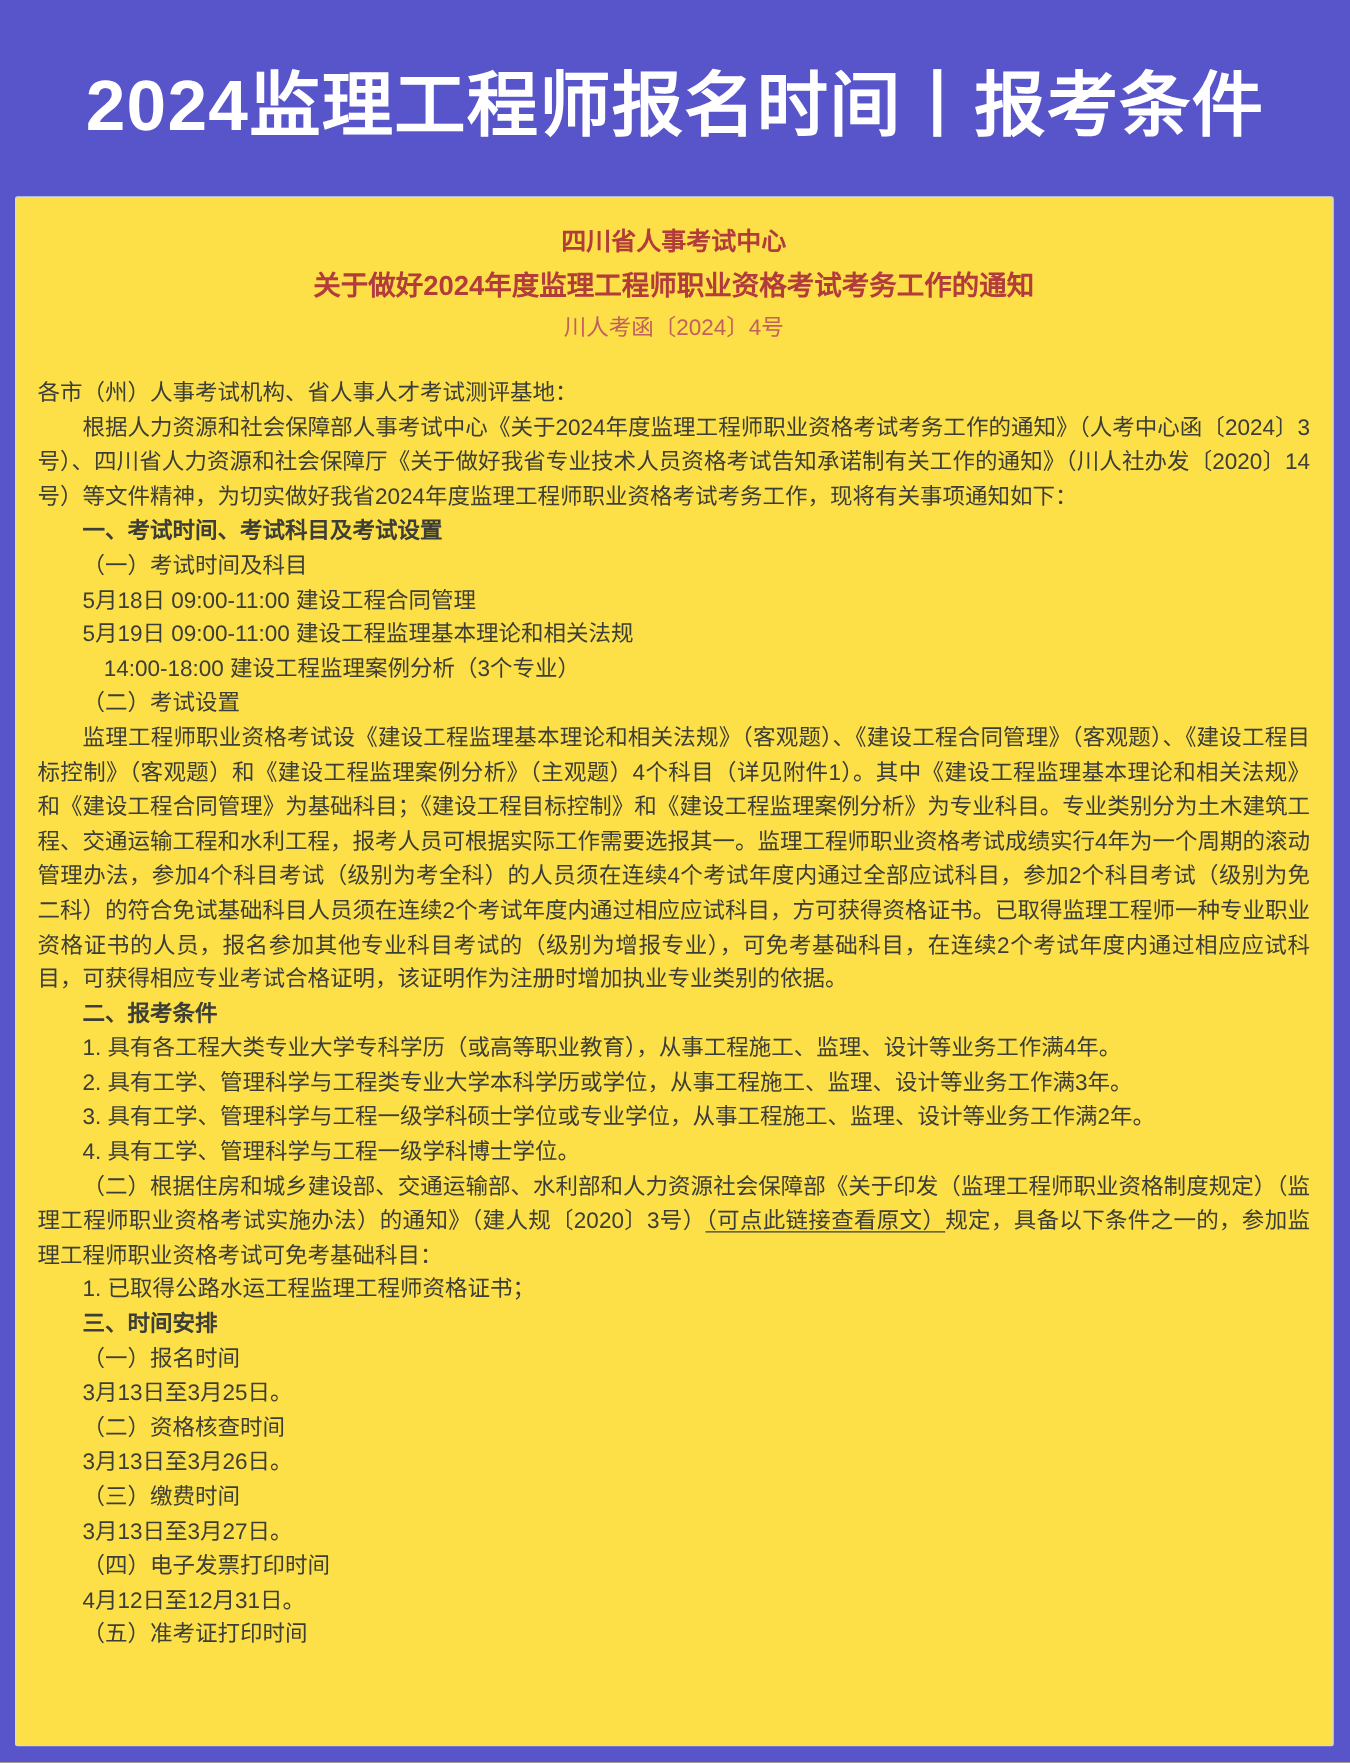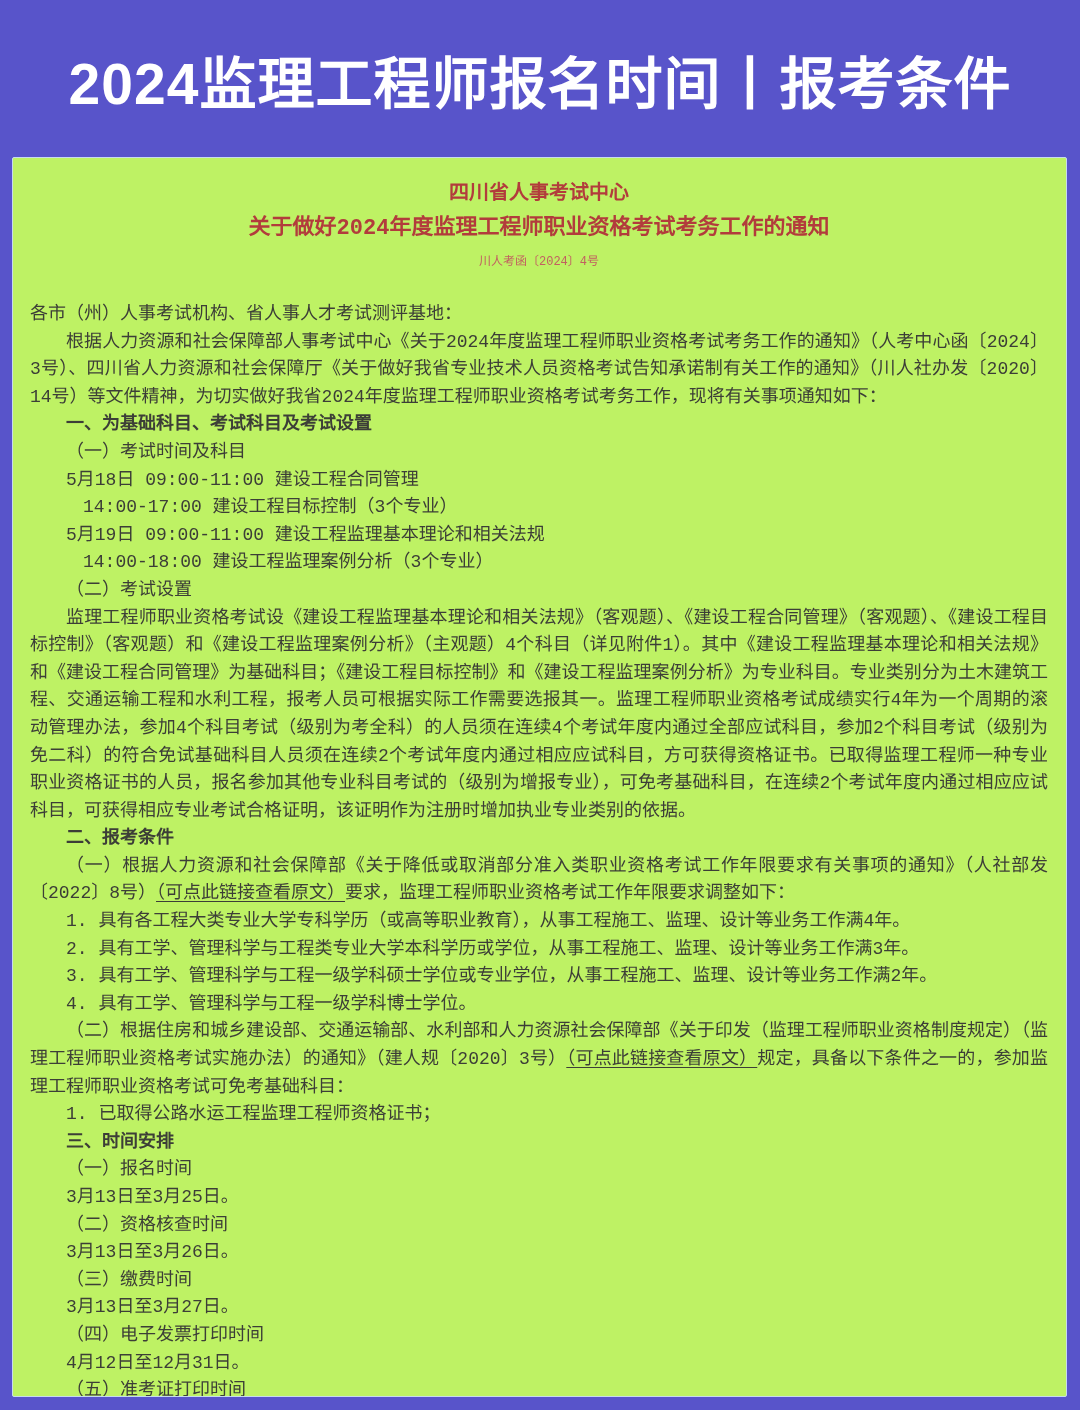--- a/index.html
+++ b/index.html
@@ -26,12 +26,11 @@
     margin:0 13px 0 12px;
     height:1240px;
     box-sizing:border-box;
-    background:#bef264;
+    background:#fde047;
     border:1px solid #c6dbee;
     border-radius:2px;
     padding:18px 18px 0 17px;
     overflow:hidden;
-    font-family:Liberation Mono, monospace;
   }
   .doc-header p{margin:0;text-align:center;}
   .org{

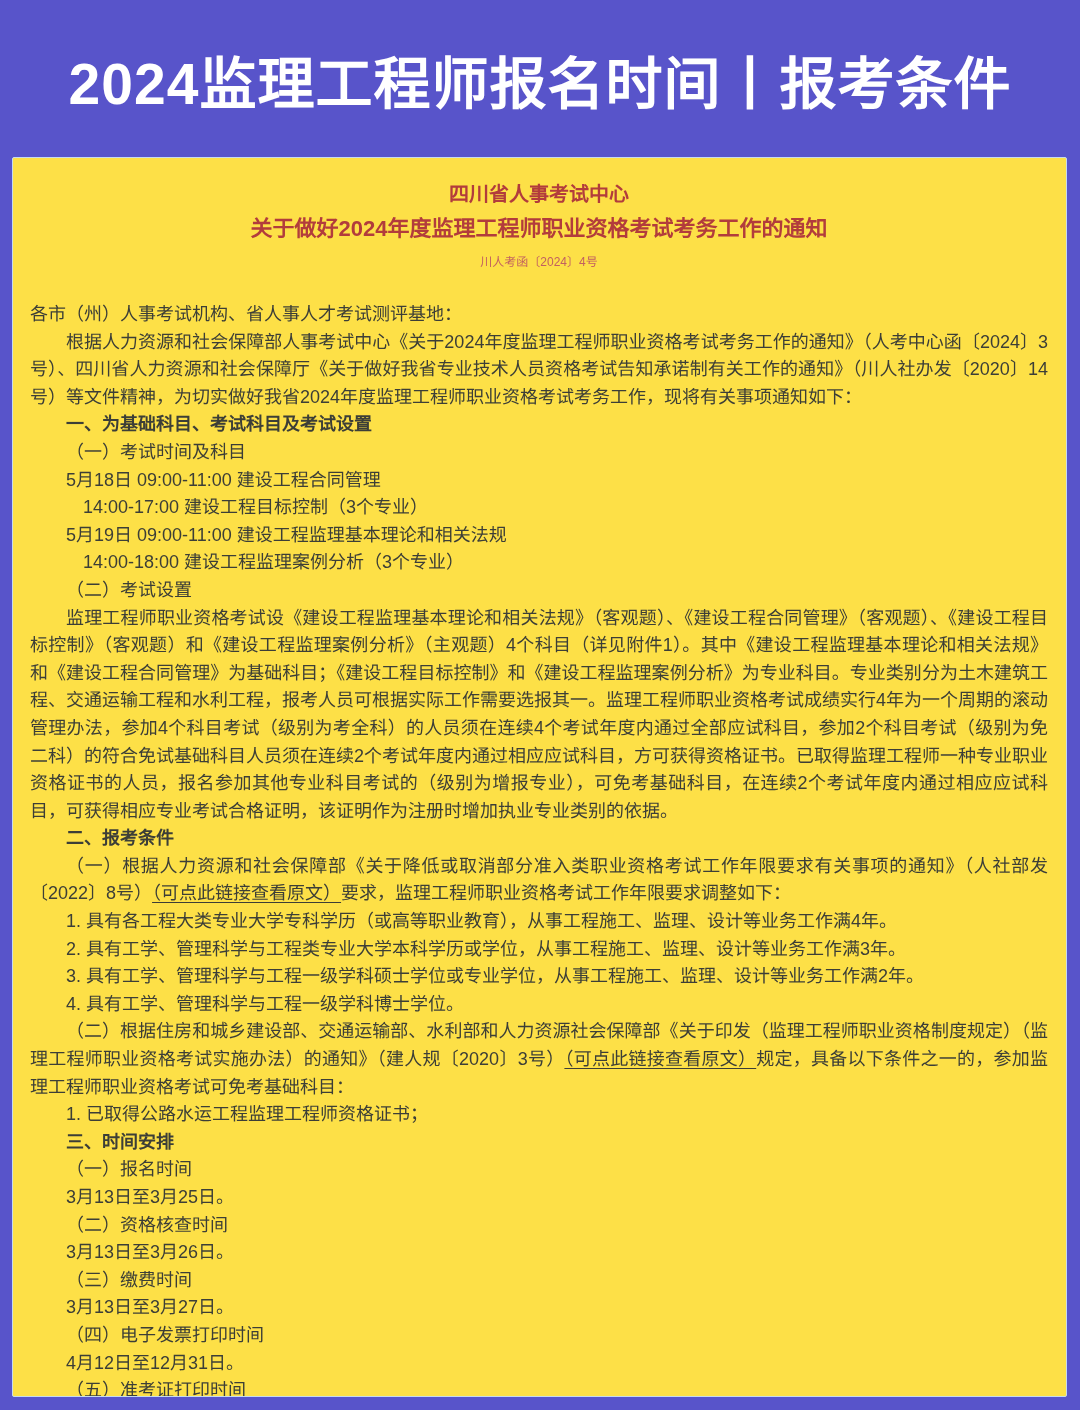--- a/index.html
+++ b/index.html
@@ -43,7 +43,7 @@
   }
   .doc-no{
     color:#c26060;
-    font-size:12px;line-height:32px;
+    font-size:18px;line-height:32px;
   }
   .doc-body{
     margin-top:23px;

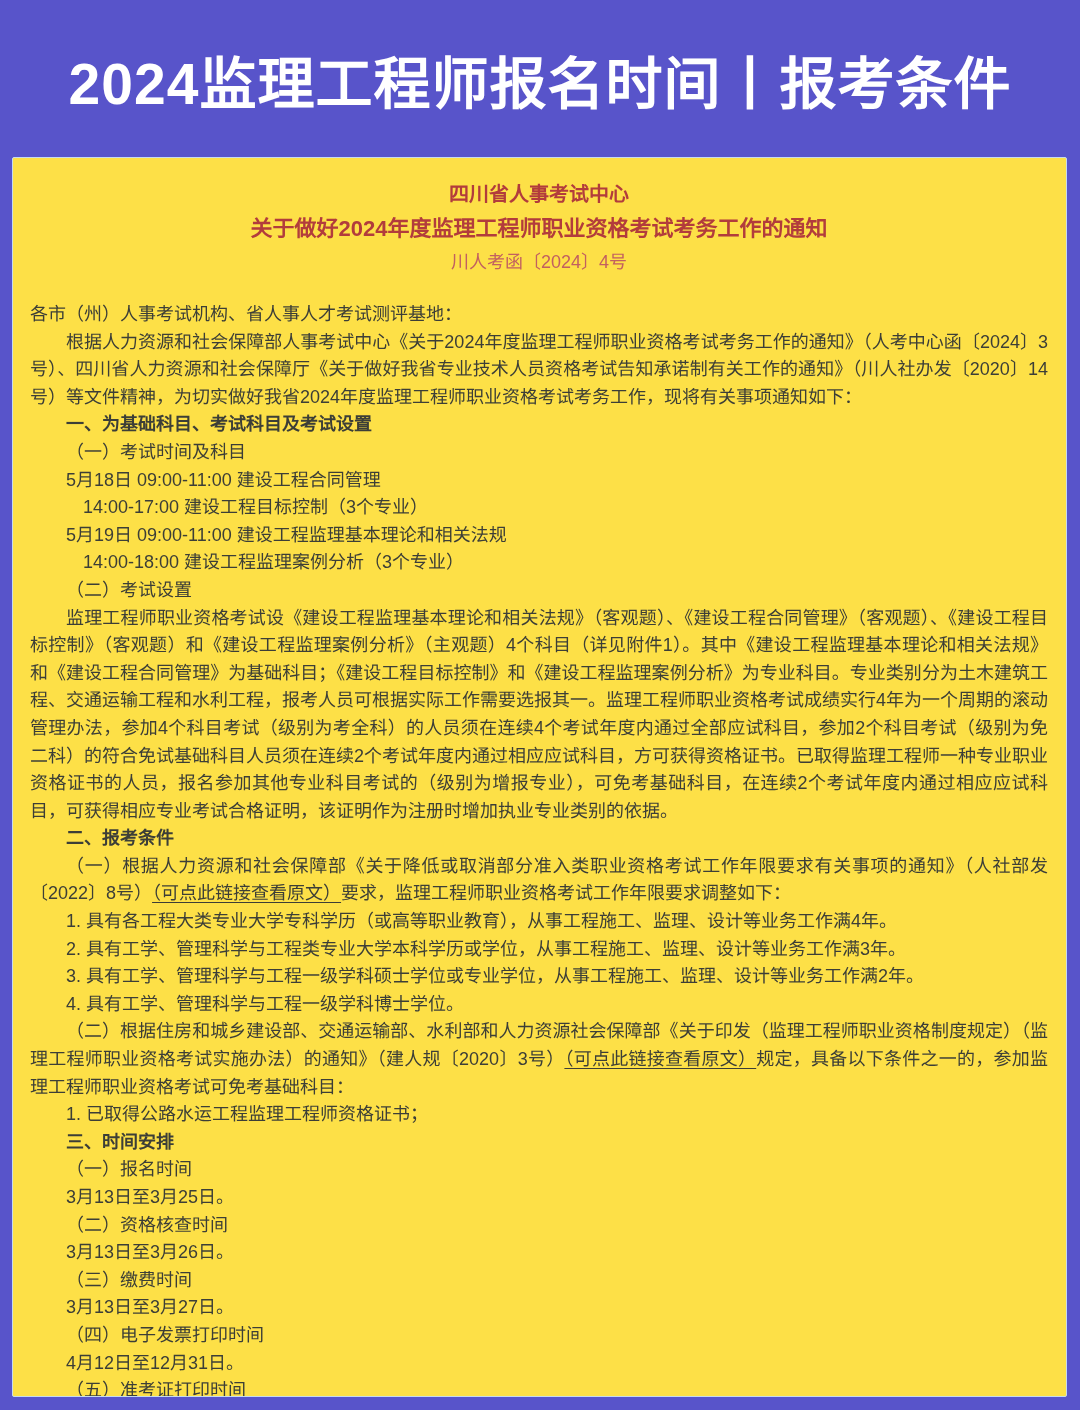--- a/index.html
+++ b/index.html
@@ -87,7 +87,7 @@
       <p class="flush">各市（州）人事考试机构、省人事人才考试测评基地：</p>
       <p class="para">根据人力资源和社会保障部人事考试中心《关于2024年度监理工程师职业资格考试考务工作的通知》（人考中心函〔2024〕3号）、四川省人力资源和社会保障厅《关于做好我省专业技术人员资格考试告知承诺制有关工作的通知》（川人社办发〔2020〕14号）等文件精神，为切实做好我省2024年度监理工程师职业资格考试考务工作，现将有关事项通知如下：</p>
 
-      <p class="line bold">一、为基础科目、考试科目及考试设置</p>
+      <p class="line bold">一、考试时间、考试科目及考试设置</p>
       <p class="line">（一）考试时间及科目</p>
 
       <p class="line">5月18日 09:00-11:00 建设工程合同管理</p>

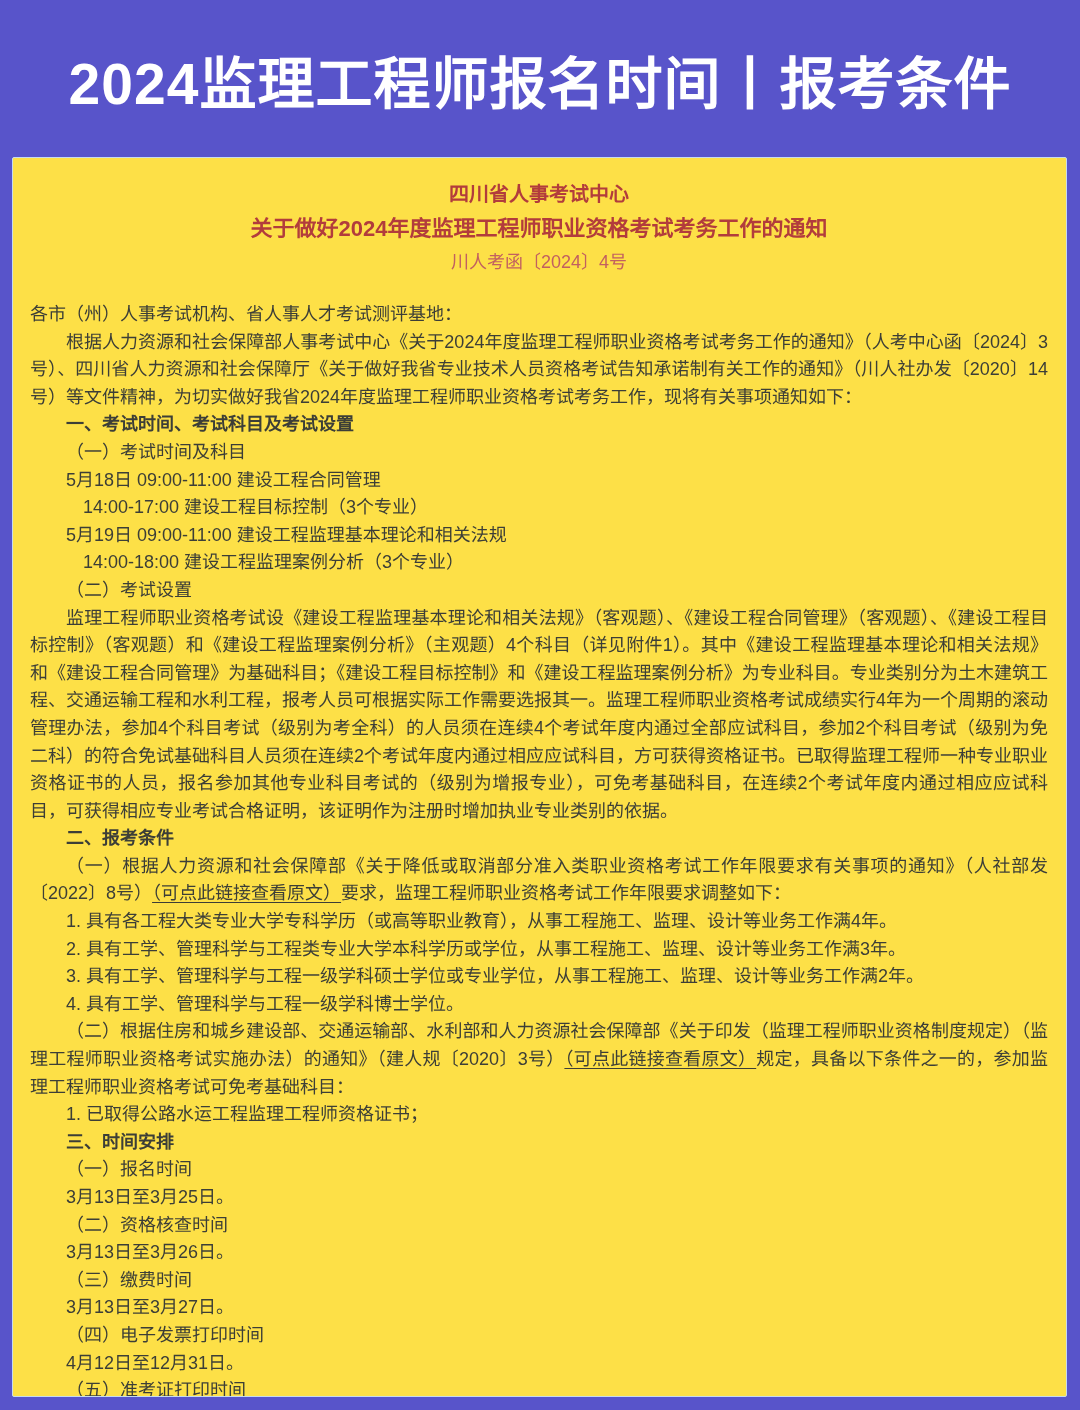--- a/index.html
+++ b/index.html
@@ -91,7 +91,6 @@
       <p class="line">（一）考试时间及科目</p>
 
       <p class="line">5月18日 09:00-11:00 建设工程合同管理</p>
-      <p class="time">14:00-17:00 建设工程目标控制（3个专业）</p>
       <p class="line">5月19日 09:00-11:00 建设工程监理基本理论和相关法规</p>
       <p class="time">14:00-18:00 建设工程监理案例分析（3个专业）</p>
 

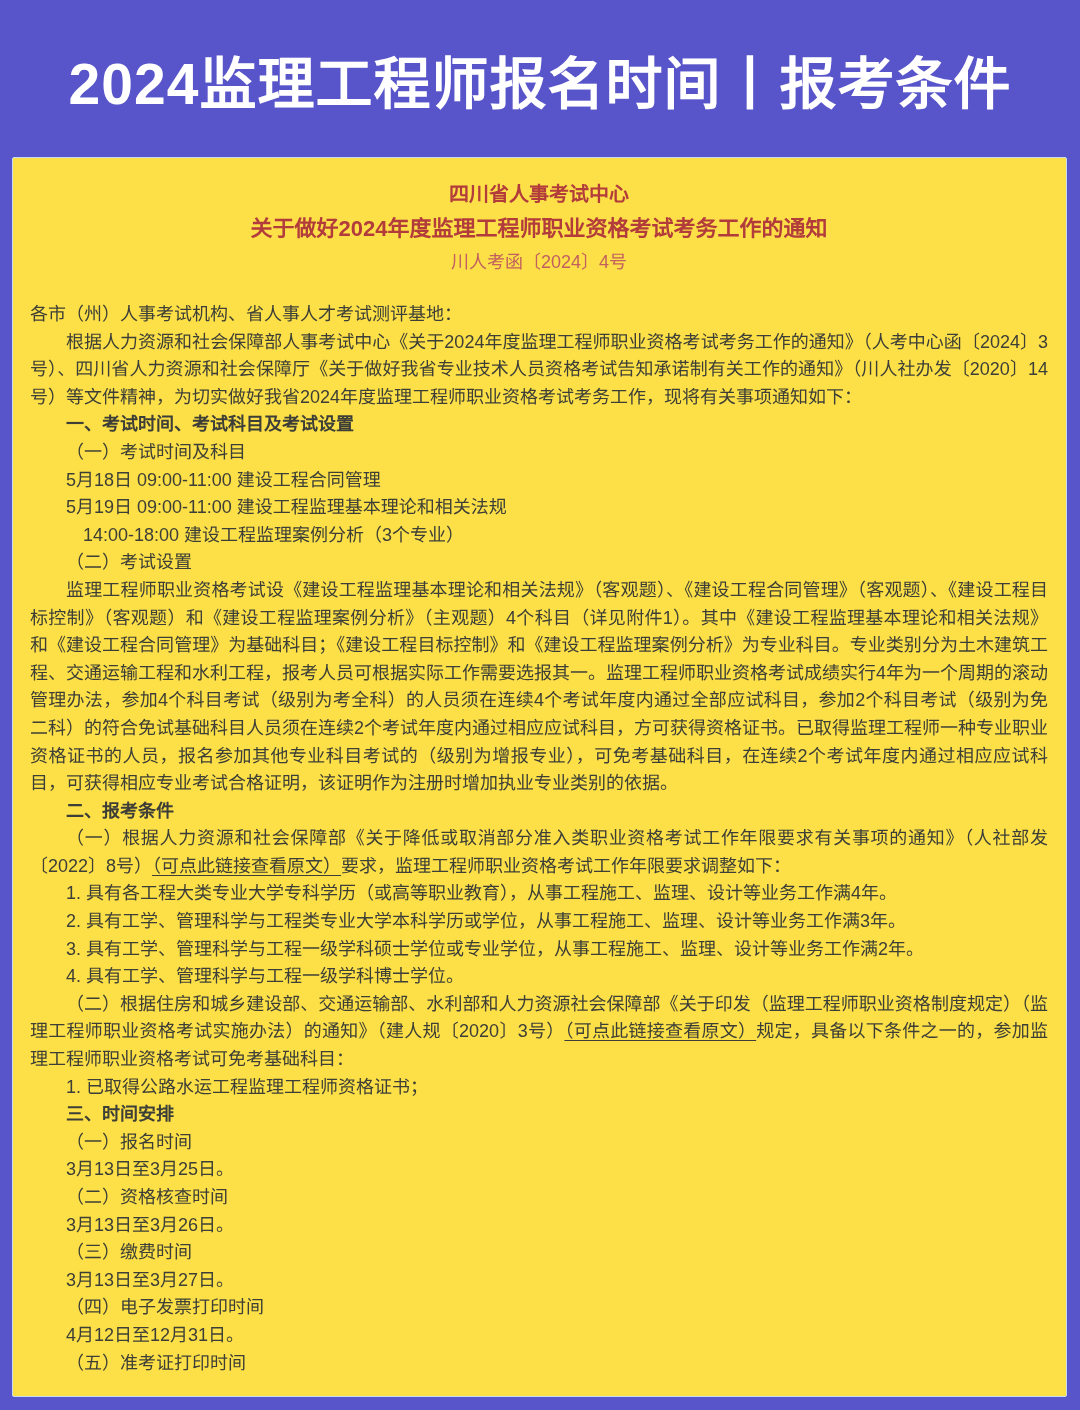--- a/index.html
+++ b/index.html
@@ -99,7 +99,6 @@
 
       <p class="line bold">二、报考条件</p>
 
-      <p class="para"><span>（一）根据人力资源和社会保障部《关于降低或取消部分准入类职业资格考试工作年限要求有关事项的通知》（人社部发〔2022〕8号）</span><a class="doclink">（可点此链接查看原文）</a><span>要求，监理工程师职业资格考试工作年限要求调整如下：</span></p>
 
       <p class="line">1. 具有各工程大类专业大学专科学历（或高等职业教育），从事工程施工、监理、设计等业务工作满4年。</p>
       <p class="line">2. 具有工学、管理科学与工程类专业大学本科学历或学位，从事工程施工、监理、设计等业务工作满3年。</p>

